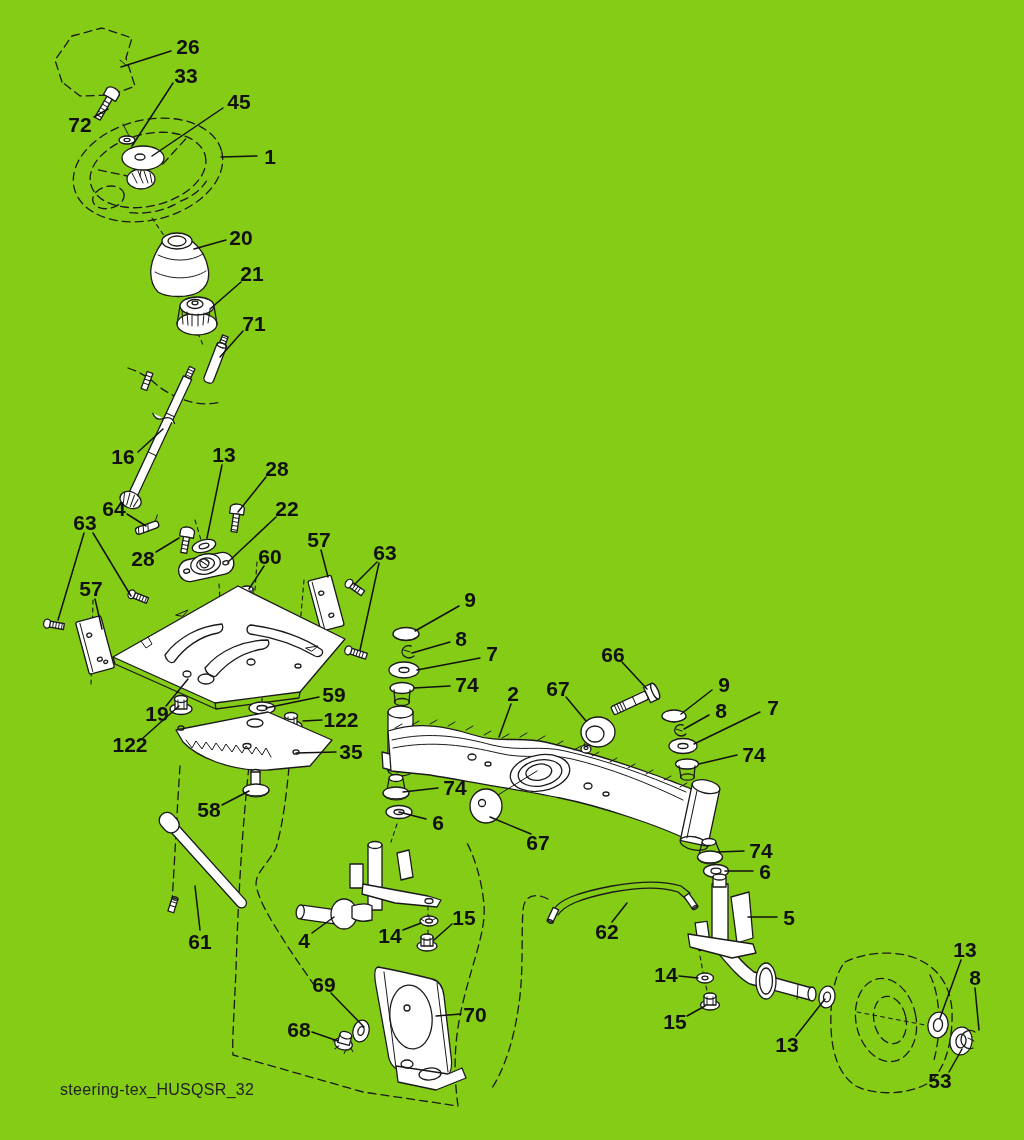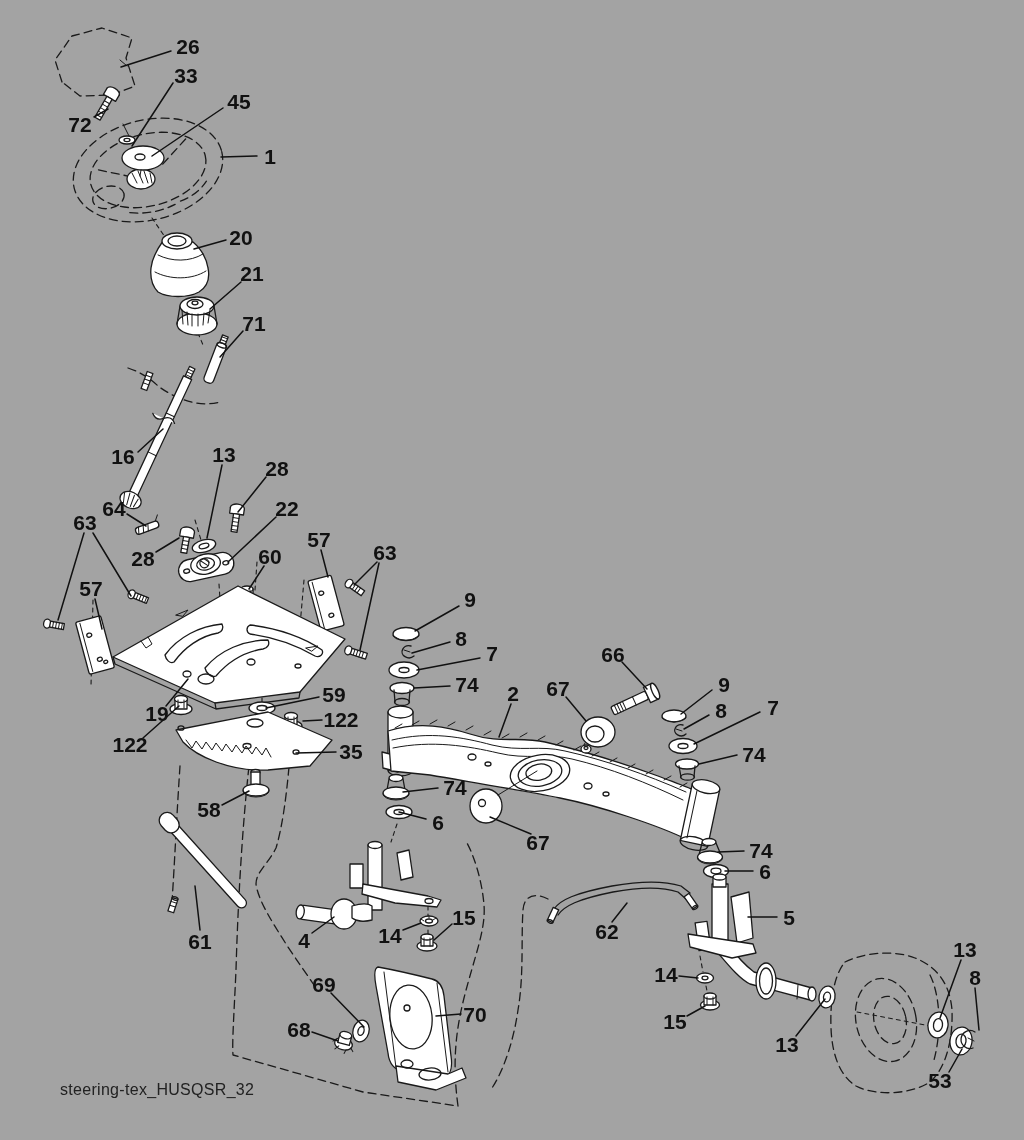--- a/index.html
+++ b/index.html
@@ -3,7 +3,7 @@
 <meta charset="utf-8">
 <style>
   html,body{margin:0;padding:0;background:#fff;}
-  .page{position:relative;width:1024px;height:1140px;background:#a3a3a3;overflow:hidden;
+  .page{position:relative;width:1024px;height:1140px;background:#84cc16;overflow:hidden;
         font-family:"Liberation Sans", sans-serif;}
   #diagram{position:absolute;left:0;top:0;}
   #diagram path,#diagram ellipse,#diagram rect,#diagram line,#diagram circle,#diagram polyline,#diagram polygon{

